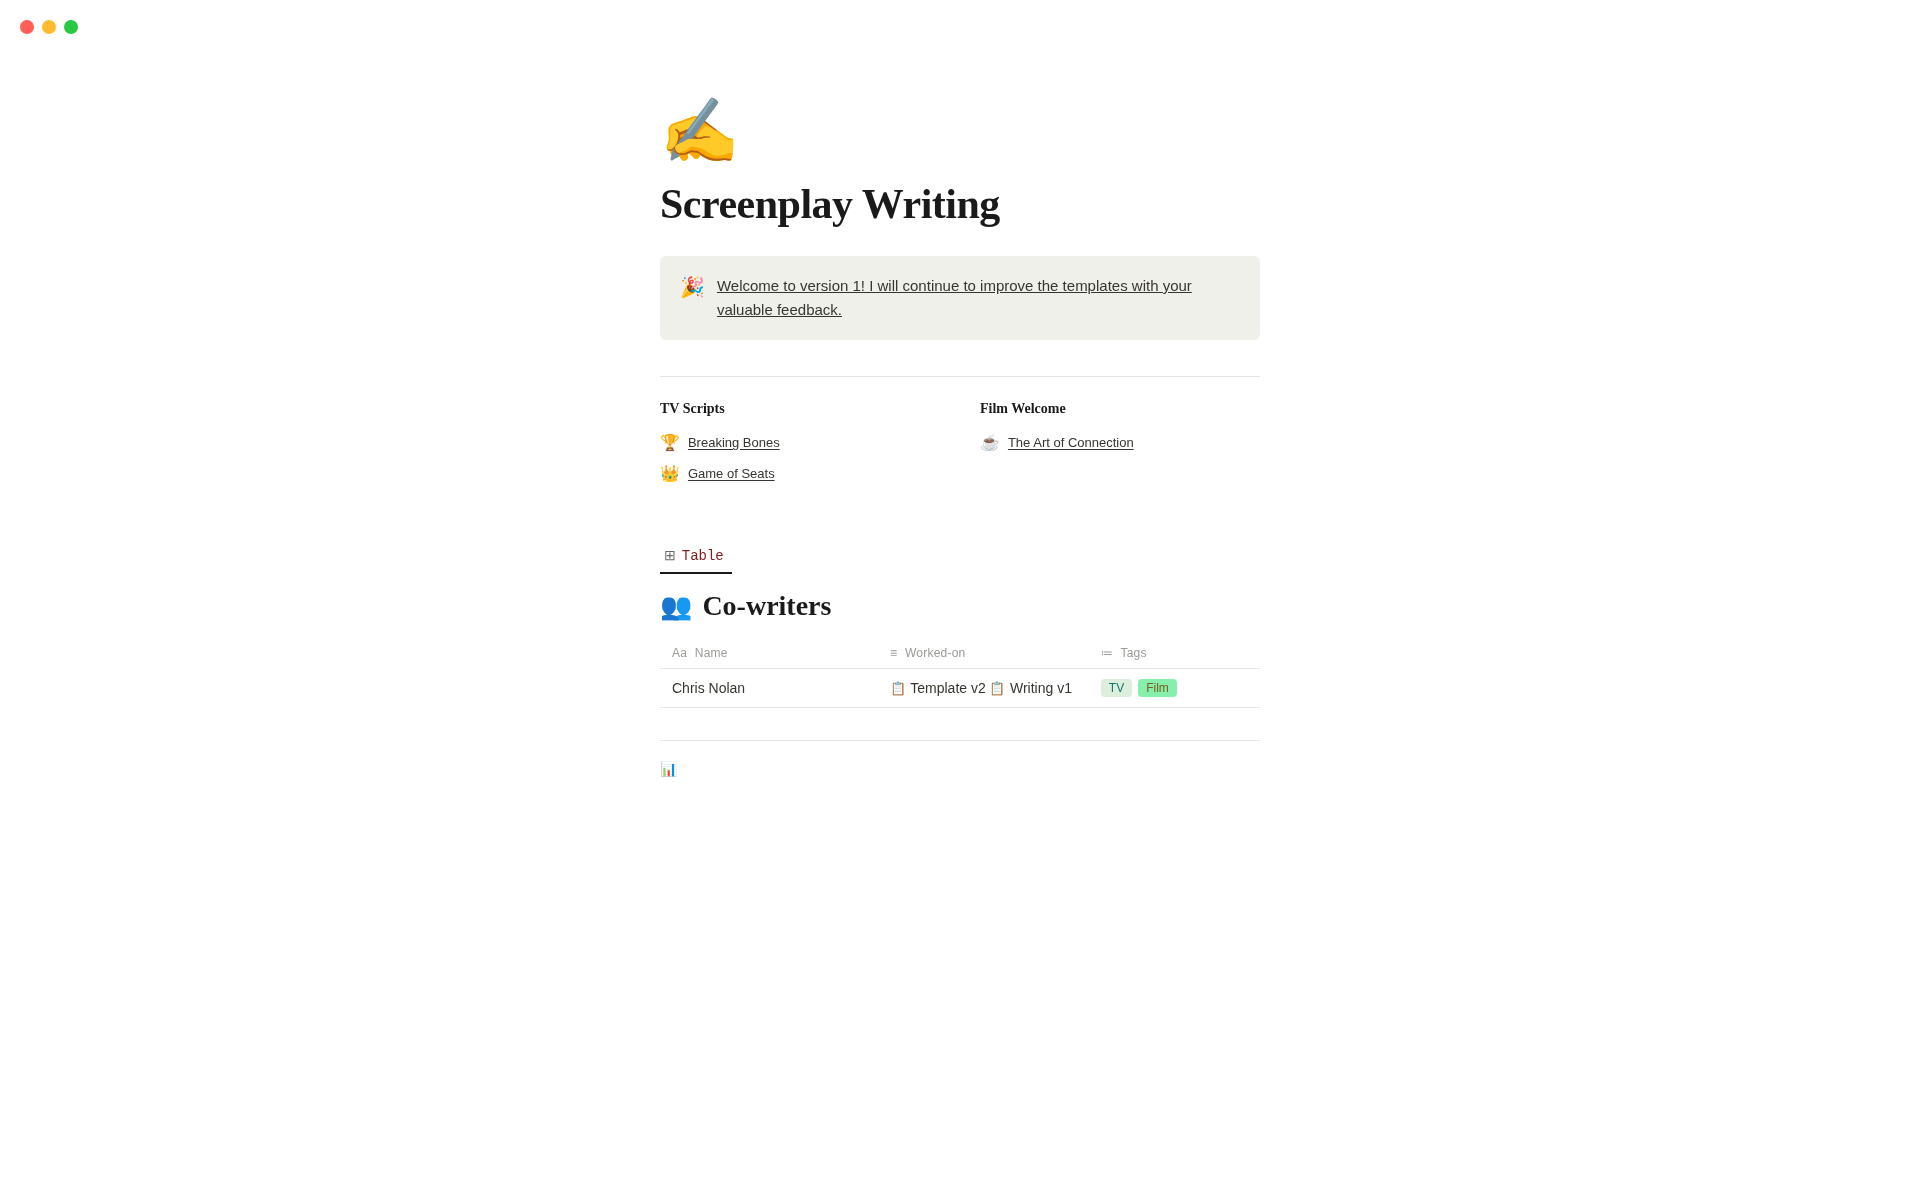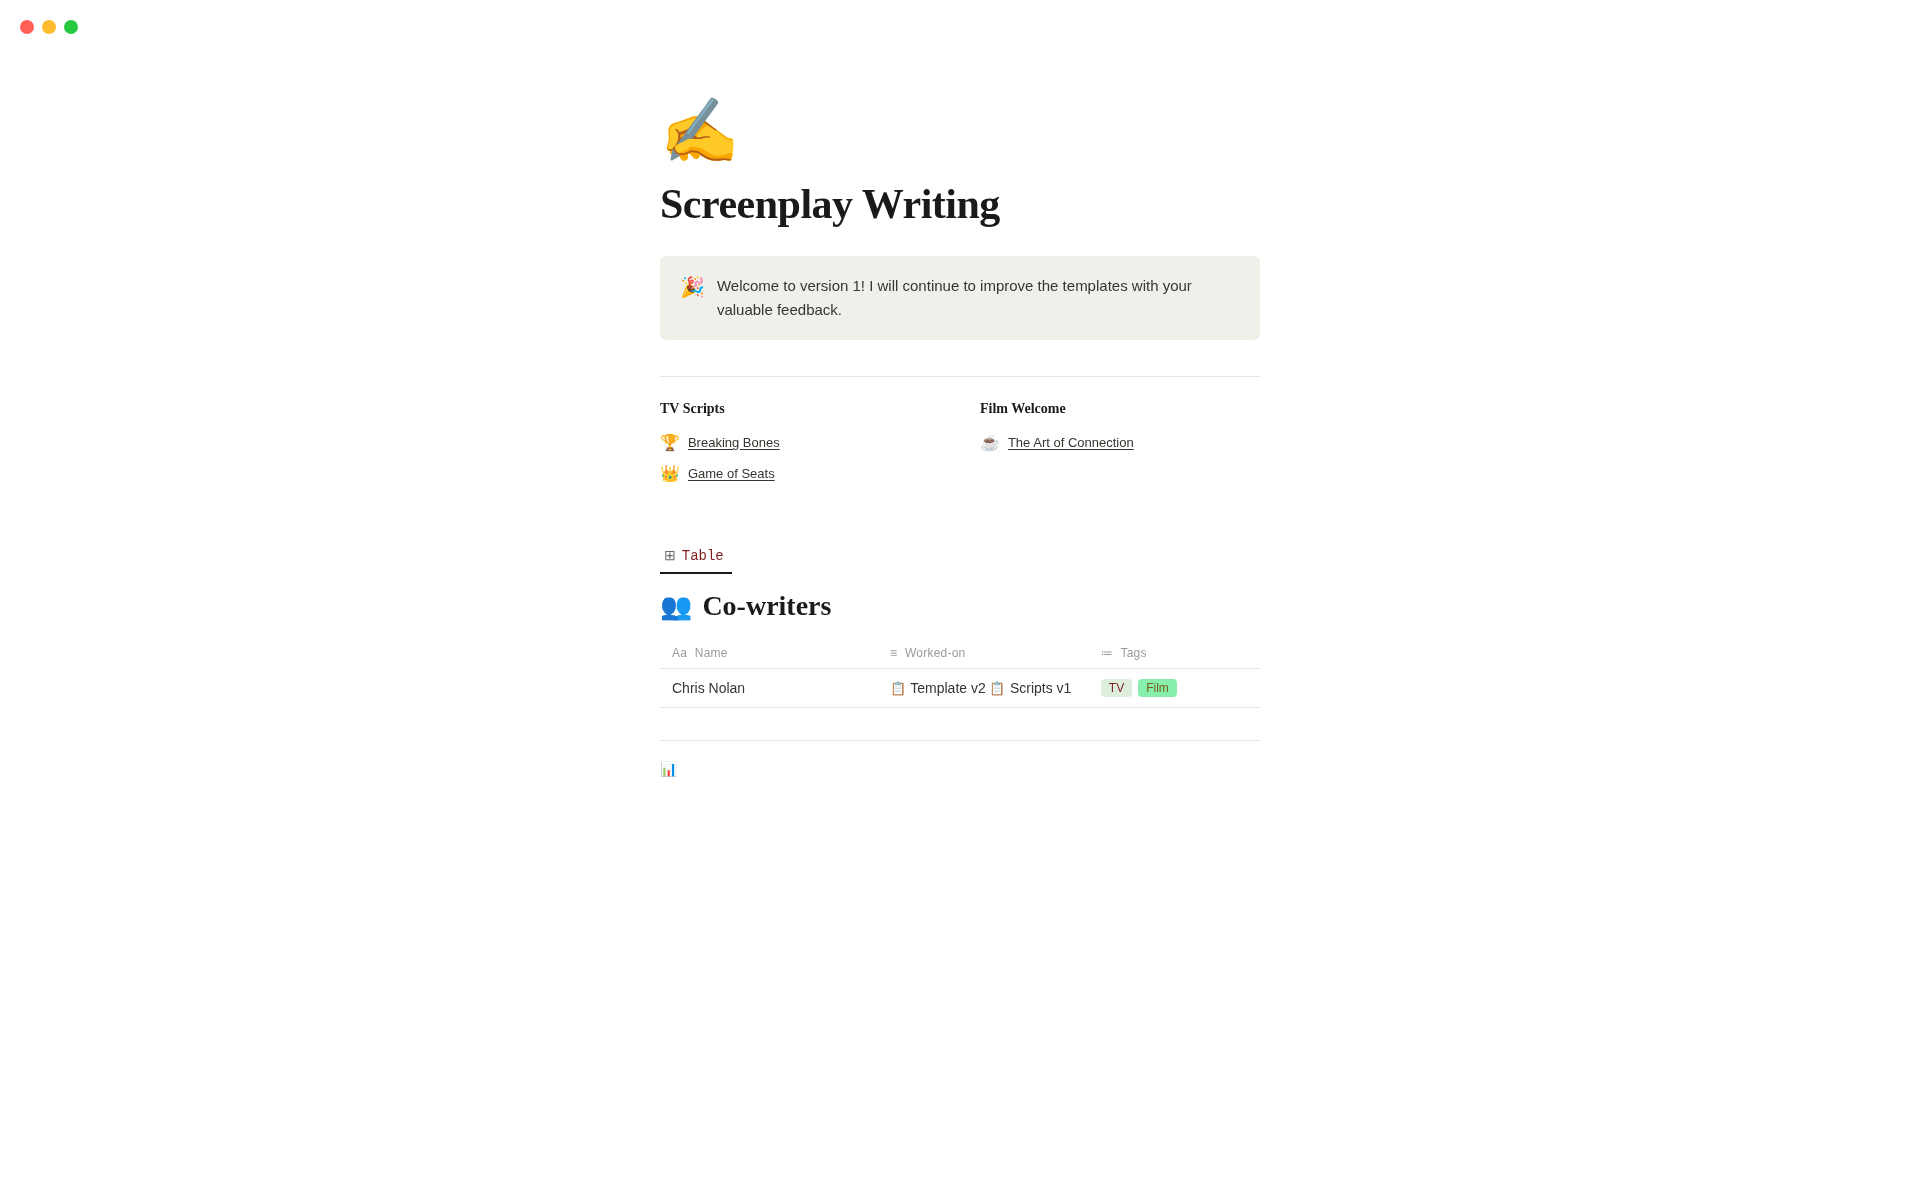--- a/index.html
+++ b/index.html
@@ -84,6 +84,7 @@
       color: #37352f;
       line-height: 1.6;
       font-family: -apple-system, BlinkMacSystemFont, 'Segoe UI', sans-serif;
+      text-decoration: underline;
     }
 
     

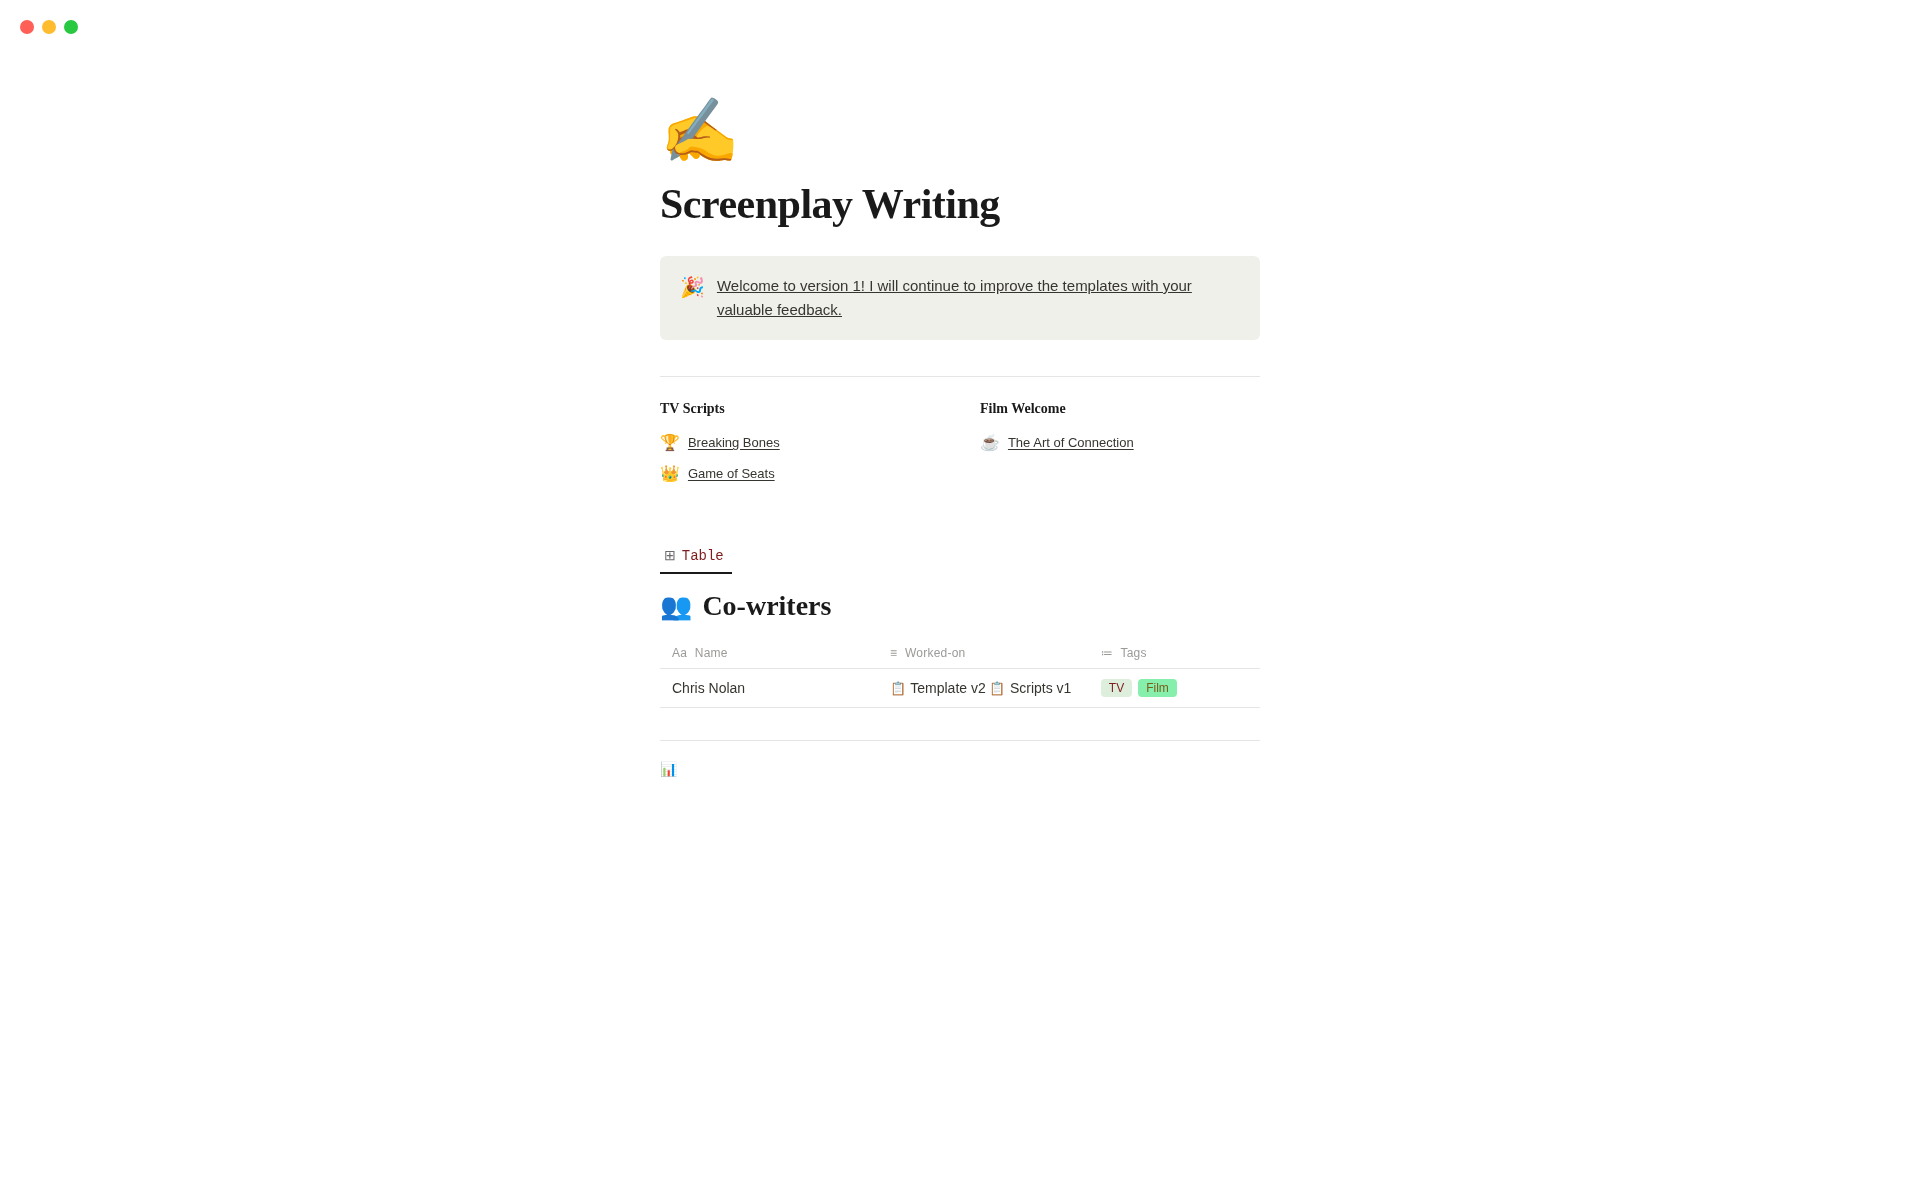--- a/index.html
+++ b/index.html
@@ -382,7 +382,7 @@
               </span>
               <span class="worked-on-emoji">📋</span>
               <span class="worked-on-item">
-                <span>Scripts v1</span>
+                <span>Writing v1</span>
               </span>
             </div>
           </td>

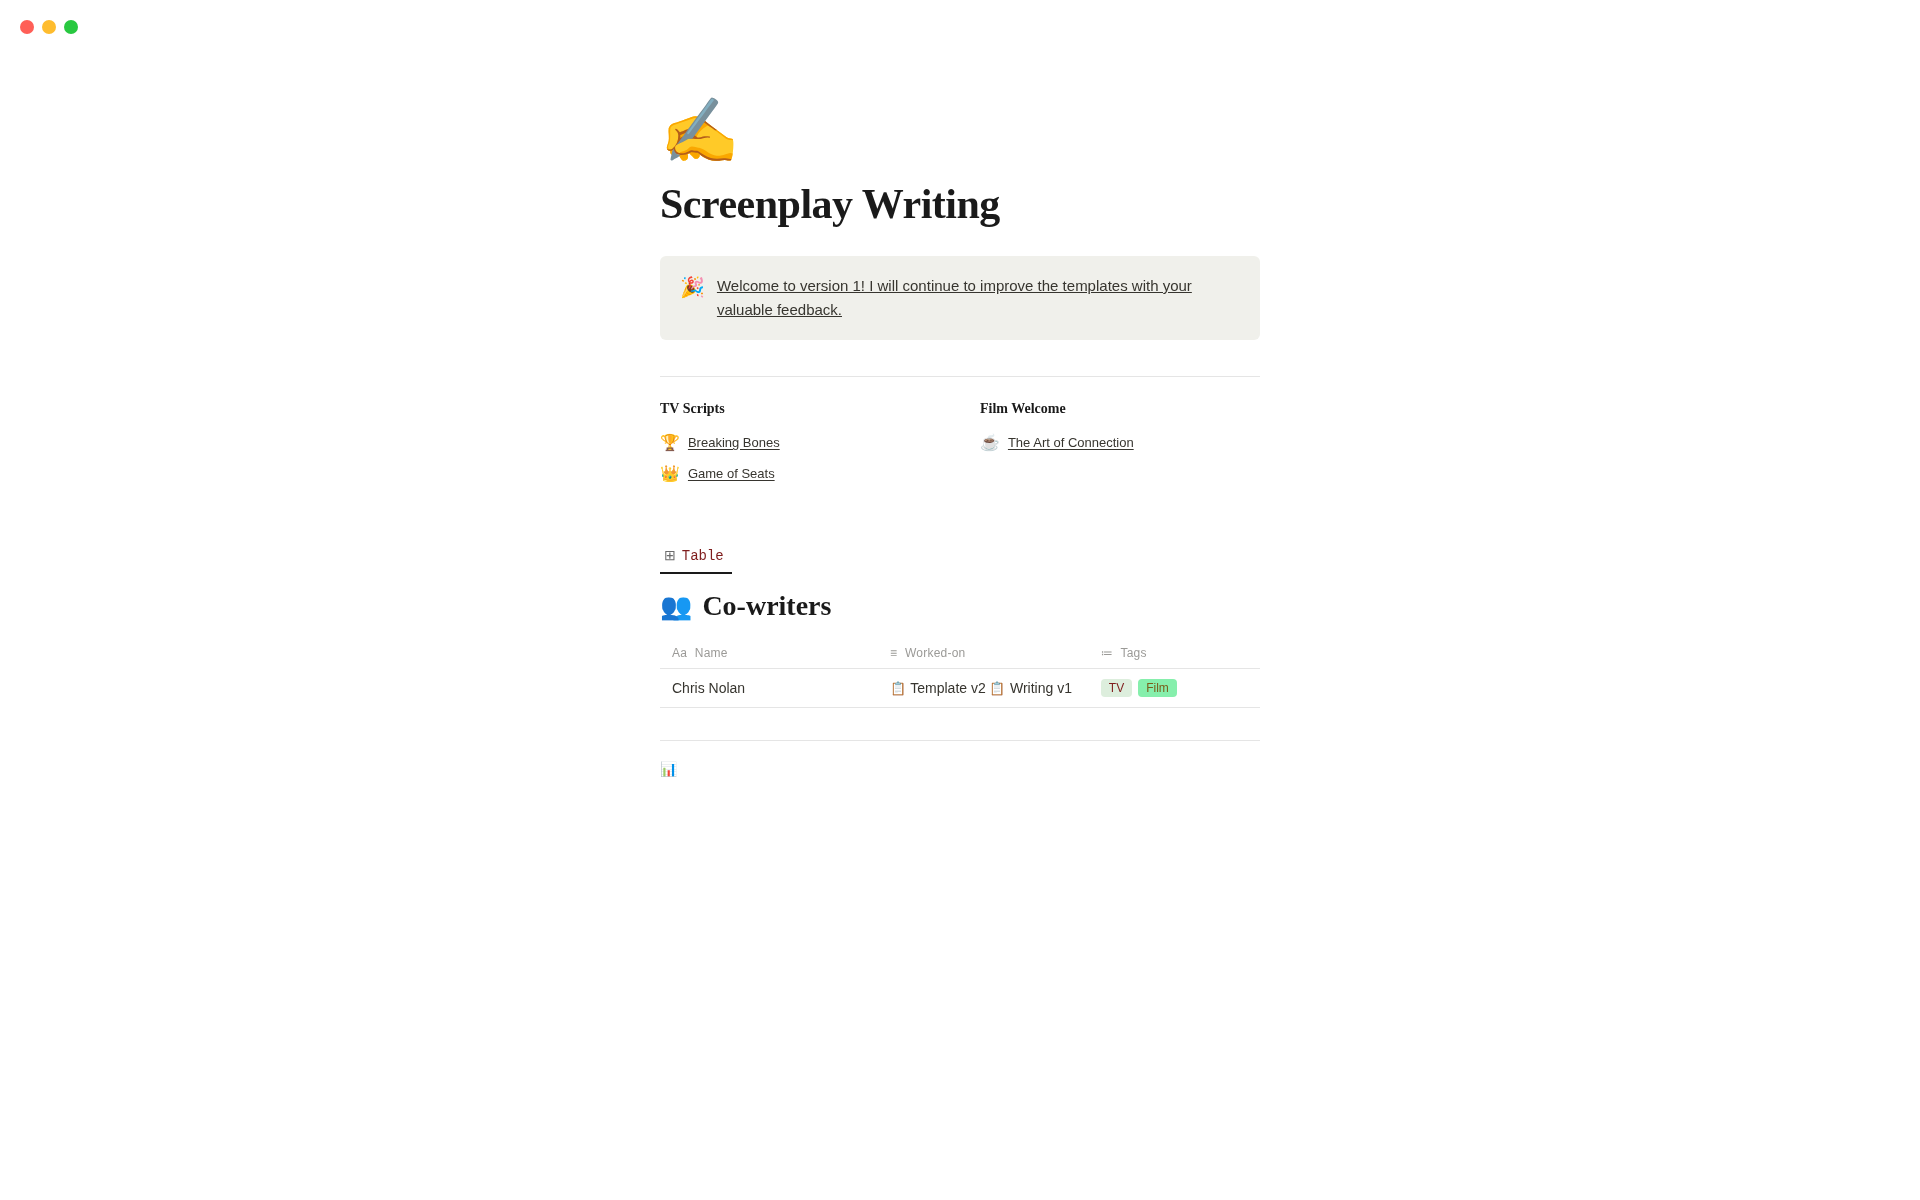--- a/index.html
+++ b/index.html
@@ -259,7 +259,7 @@
 
     .tag-tv {
       background: #ddeedd;
-      color: #7f1d1d;
+      color: #0f766e;
     }
 
     .tag-film {

